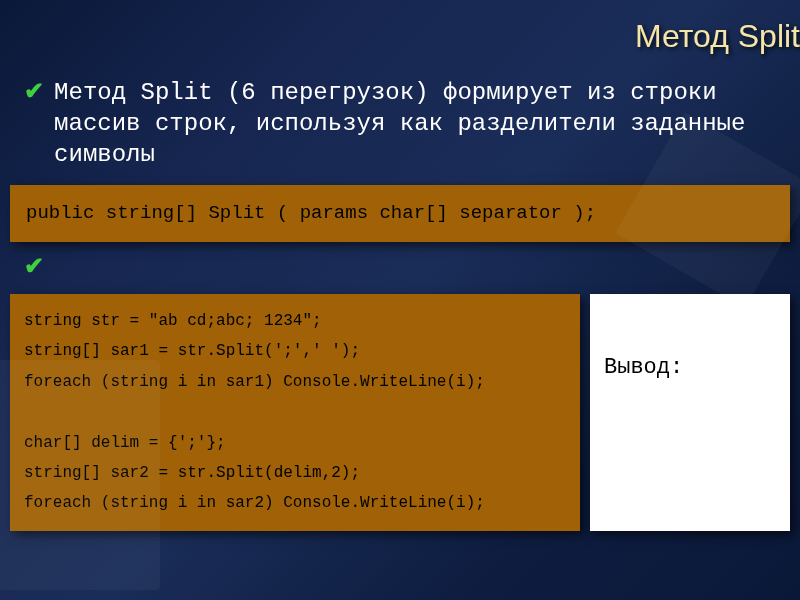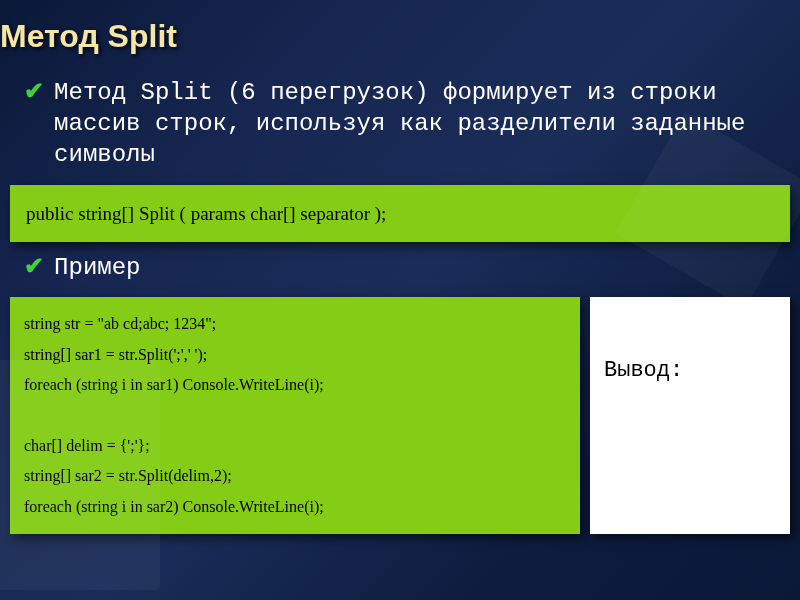--- a/index.html
+++ b/index.html
@@ -17,9 +17,9 @@
     border-radius: 4px;
   }
   .title {
-    text-align: left;
+    text-align: right;
     font-size: 32px;
-    font-weight: bold;
+    font-weight: normal;
     color: #f5e6a8;
     text-shadow: 2px 2px 4px rgba(0,0,0,0.8);
     padding-top: 18px;

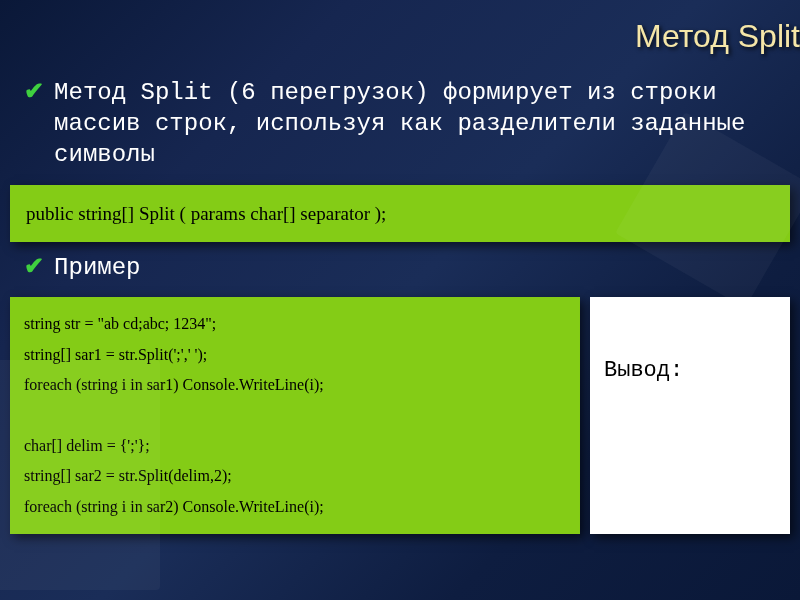--- a/index.html
+++ b/index.html
@@ -39,9 +39,9 @@
   }
   .bullet-text { line-height: 1.3; font-family: Liberation Mono, monospace; }
   .code-box {
-    background: #84cc16;
+    background: #a16207;
     color: #000;
-    font-family: Liberation Serif, serif;
+    font-family: Liberation Mono, monospace;
     font-size: 19px;
     padding: 14px 16px;
     margin: 6px 10px;

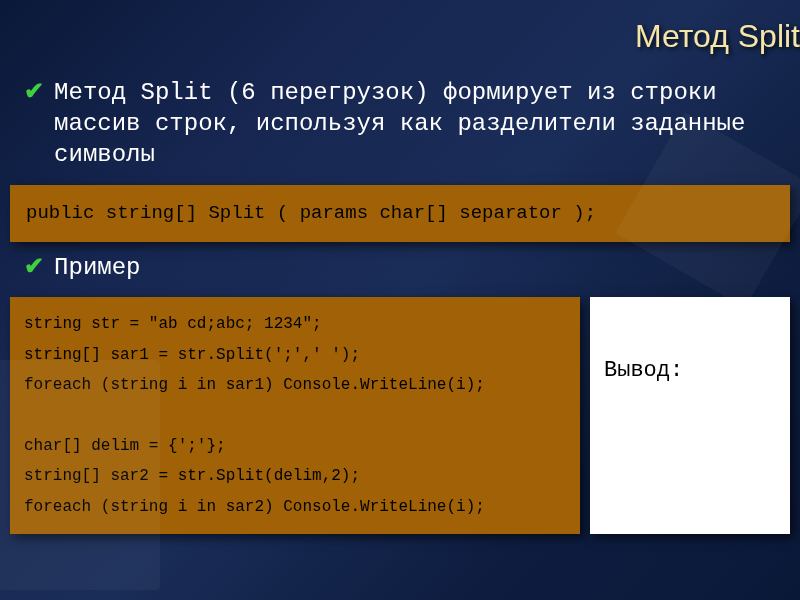--- a/index.html
+++ b/index.html
@@ -87,7 +87,6 @@
 
 <div class="bullet-row">
   <span class="check">✔</span>
-  <span class="bullet-text">Пример</span>
 </div>
 
 <div class="bottom-row">

